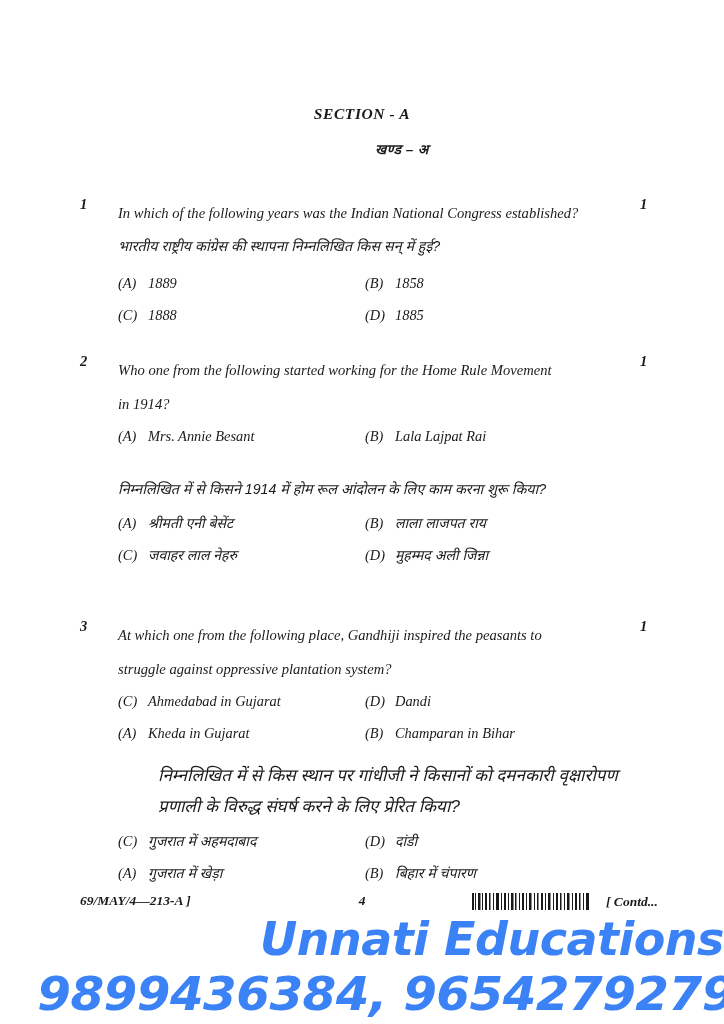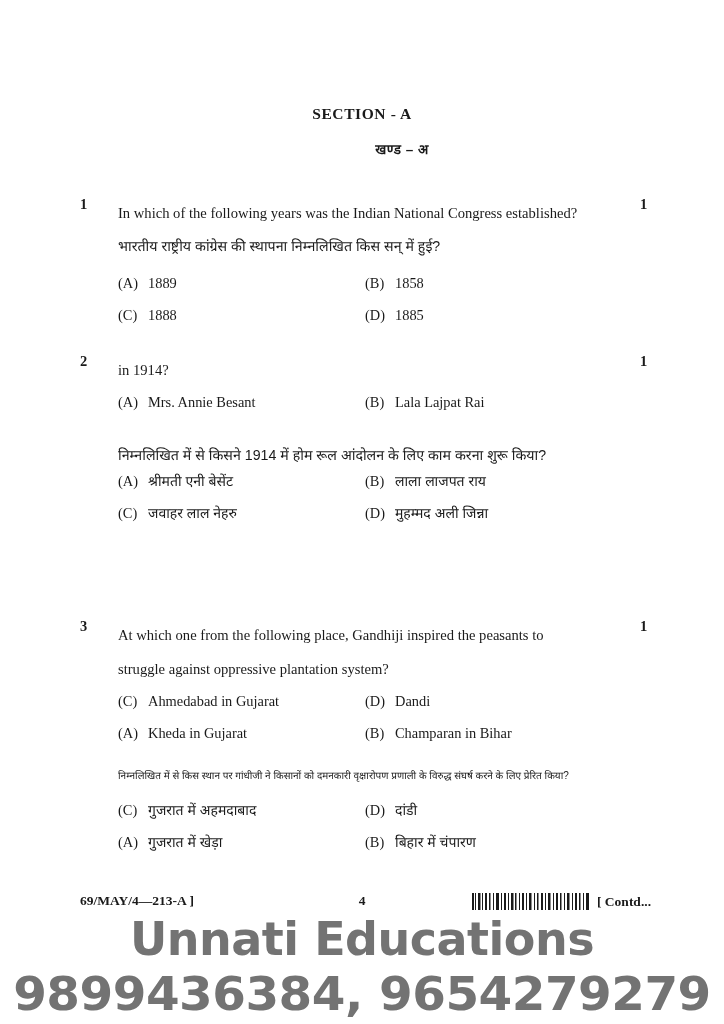--- a/index.html
+++ b/index.html
@@ -18,6 +18,7 @@
     height: 1024px;
     background: #ffffff;
     overflow: hidden;
+    font-style: italic;
   }
 
   

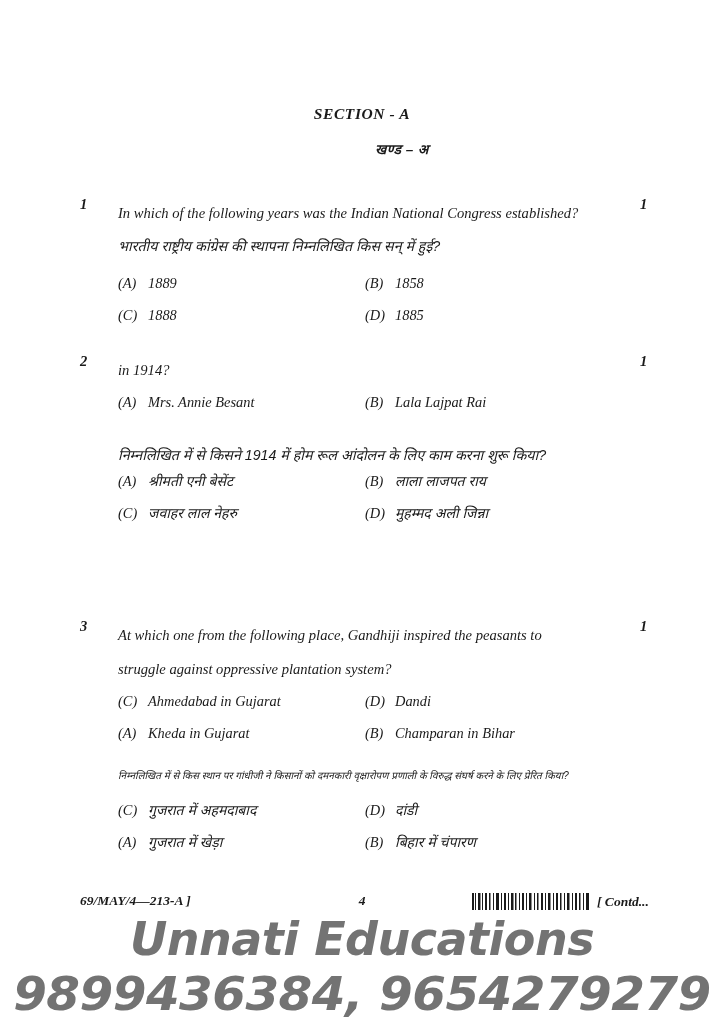--- a/index.html
+++ b/index.html
@@ -228,6 +228,7 @@
     <div class="q-num">2</div>
     <div class="q-marks">1</div>
     <div class="q-body">
+      <div class="q-line-en">Who one from the following started working for the Home Rule Movement</div>
       <div class="q-line-en">in 1914?</div>
       <div class="options" style="margin-top:6px;">
         <div class="opt-row">

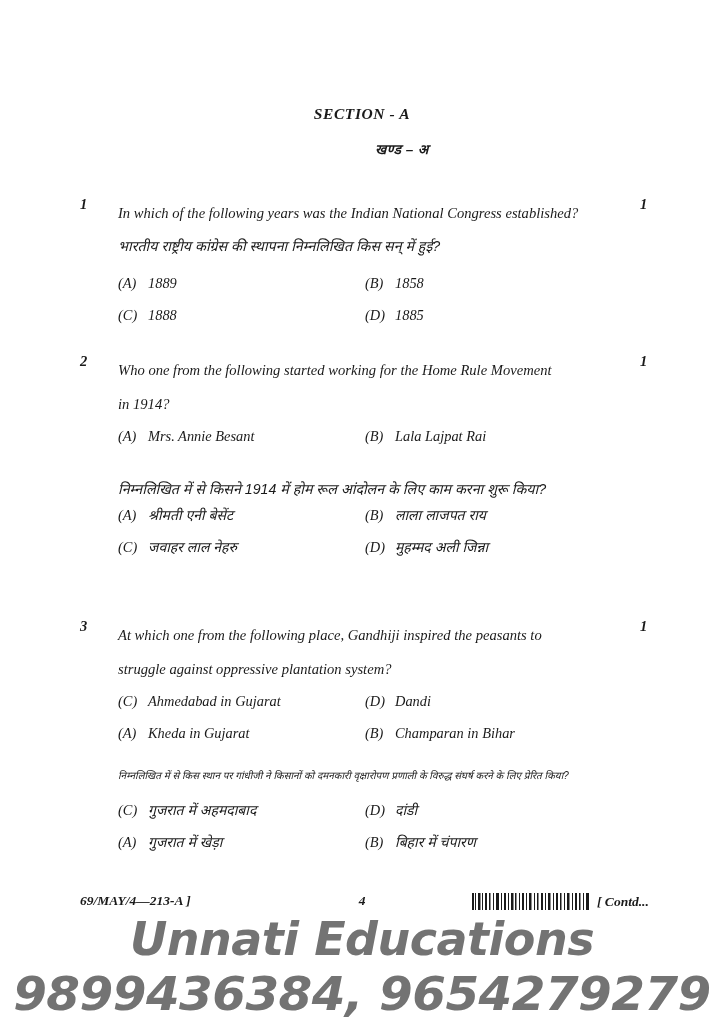--- a/index.html
+++ b/index.html
@@ -241,7 +241,7 @@
         </div>
       </div>
       <div class="hi-prompt" style="margin-top:14px;">निम्नलिखित में से किसने 1914 में होम रूल आंदोलन के लिए काम करना शुरू किया?</div>
-      <div class="options" style="">
+      <div class="options" style="margin-top:8px;">
         <div class="opt-row">
           <span class="opt col-left">
             <span class="opt-key">(A)</span><span class="opt-text-hi">श्रीमती एनी बेसेंट</span>

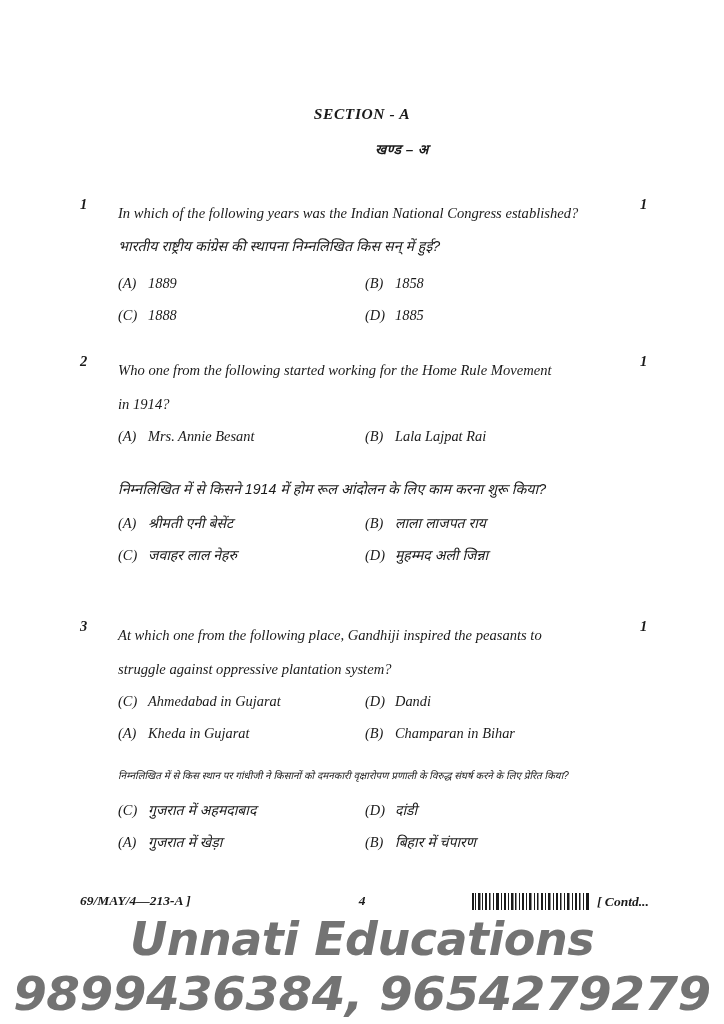--- a/index.html
+++ b/index.html
@@ -77,10 +77,11 @@
     font-family: "Liberation Serif", "DejaVu Serif", serif;
   }
   .q-line-hi {
-    font-size: 10px;
+    font-size: 17px;
     line-height: 33px;
     font-family: "Liberation Sans", "DejaVu Sans", sans-serif;
     white-space: nowrap;
+    margin-left: 40px;
   }
   .q-line-hi.wide { white-space: normal; }
 

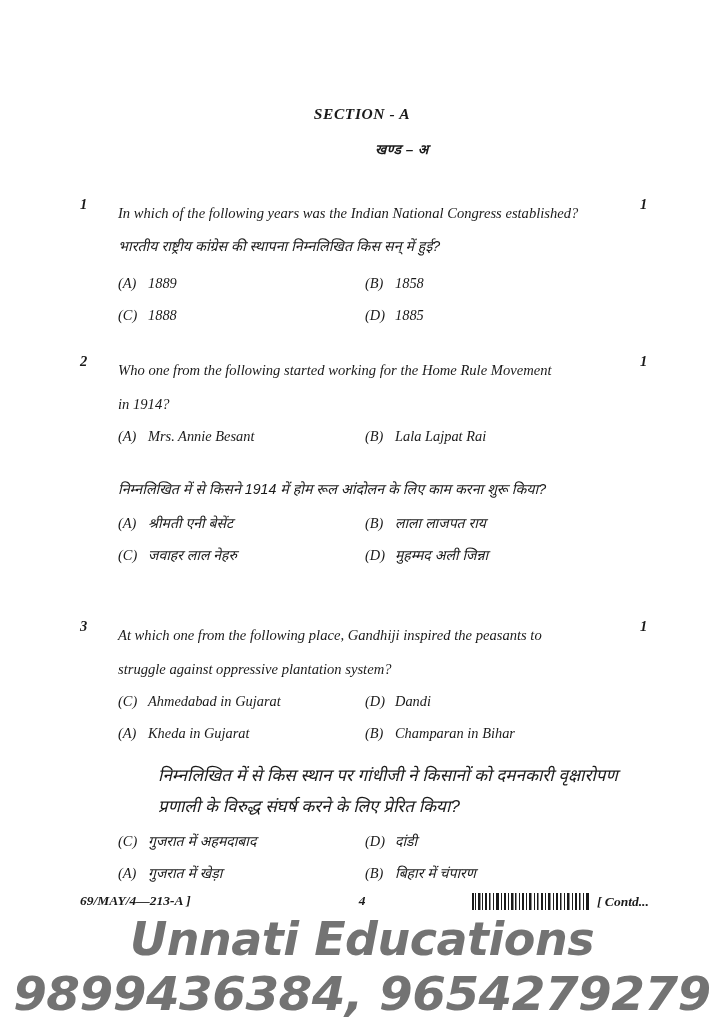--- a/index.html
+++ b/index.html
@@ -152,7 +152,7 @@
     top: 0;
     display: flex;
     align-items: center;
-    gap: 7px;
+    gap: 16px;
   }
   #barcode {
     display: block;

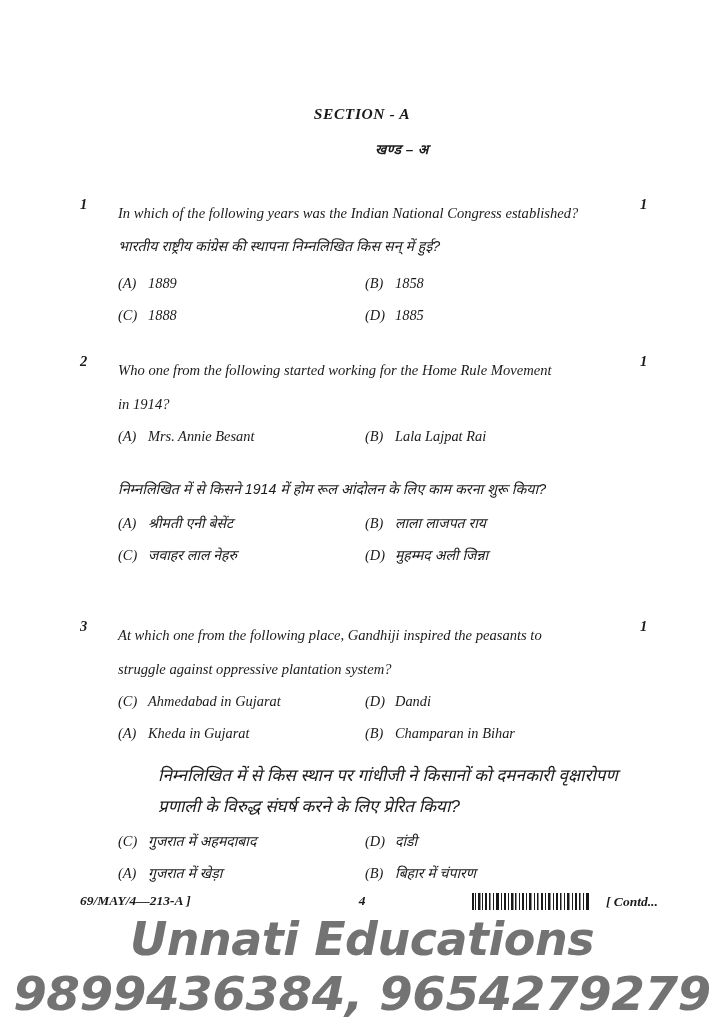--- a/index.html
+++ b/index.html
@@ -351,7 +351,7 @@
     </span>
   </div>
 
-  <div id="watermark" style="color: #737373;">
+  <div id="watermark" style="color: #3b82f6; text-align: right;">
     <span id="wm-name">Unnati Educations</span>
     <span id="wm-phone">9899436384, 9654279279</span>
   </div>

